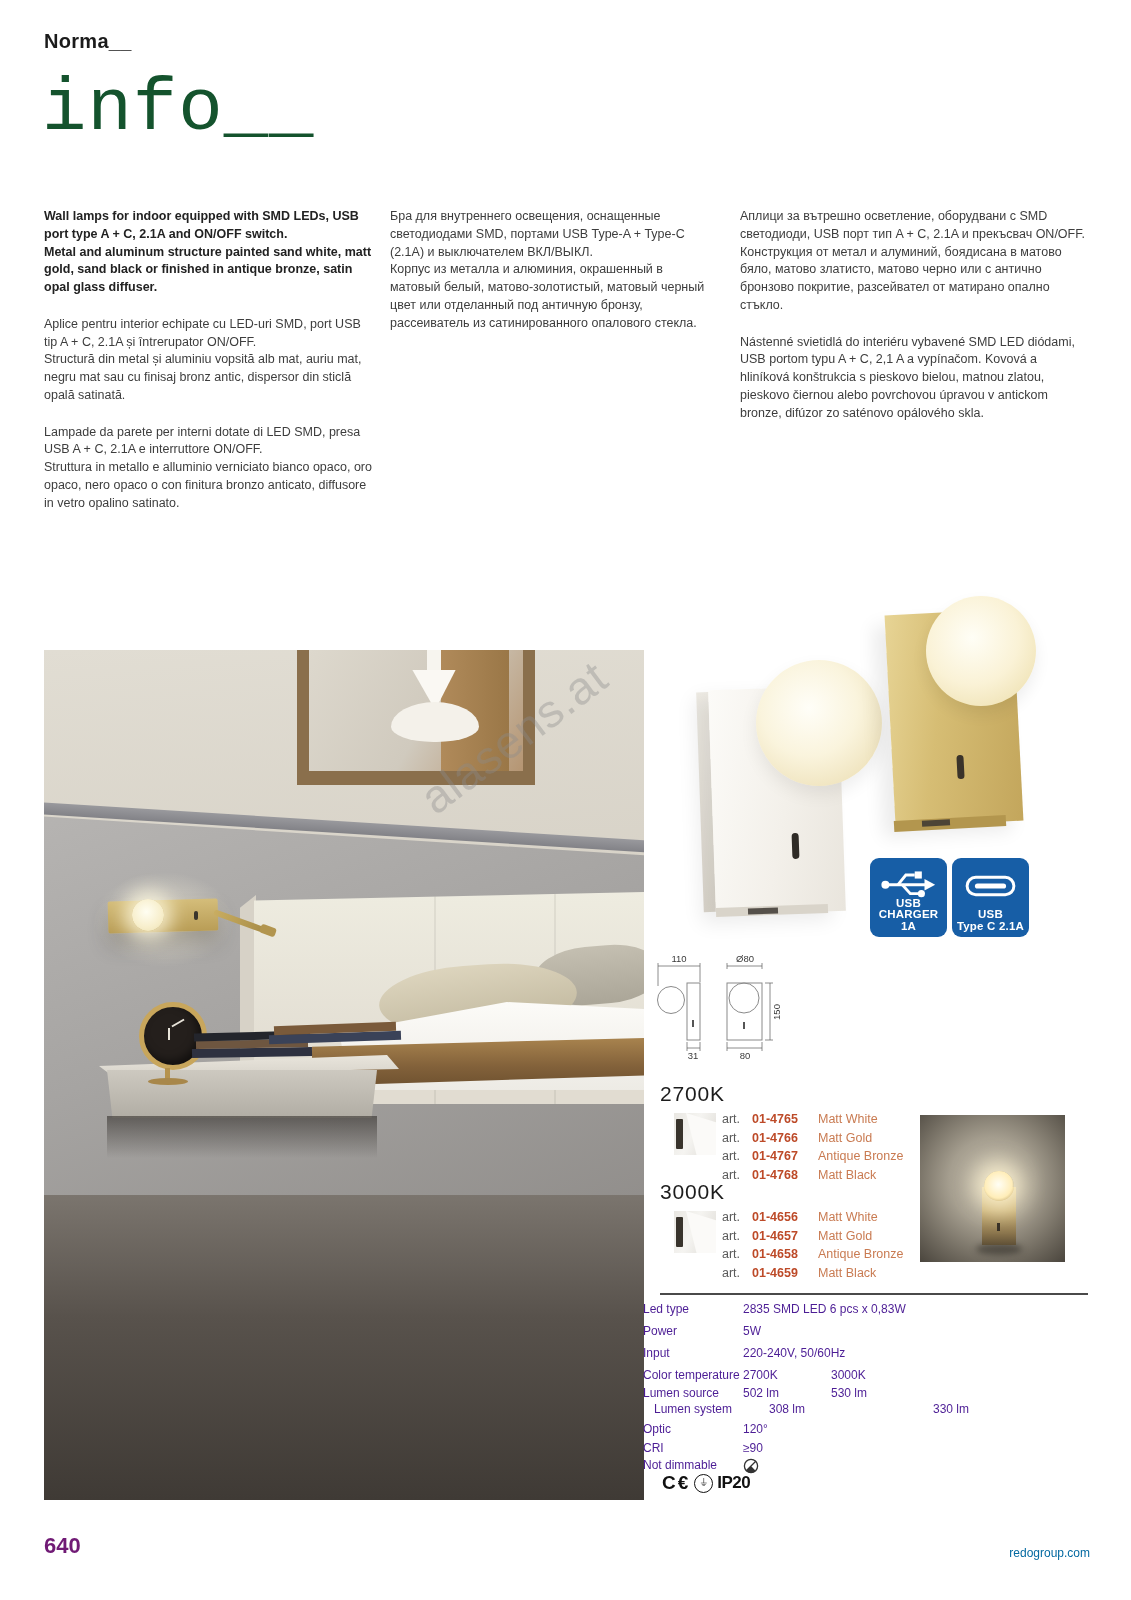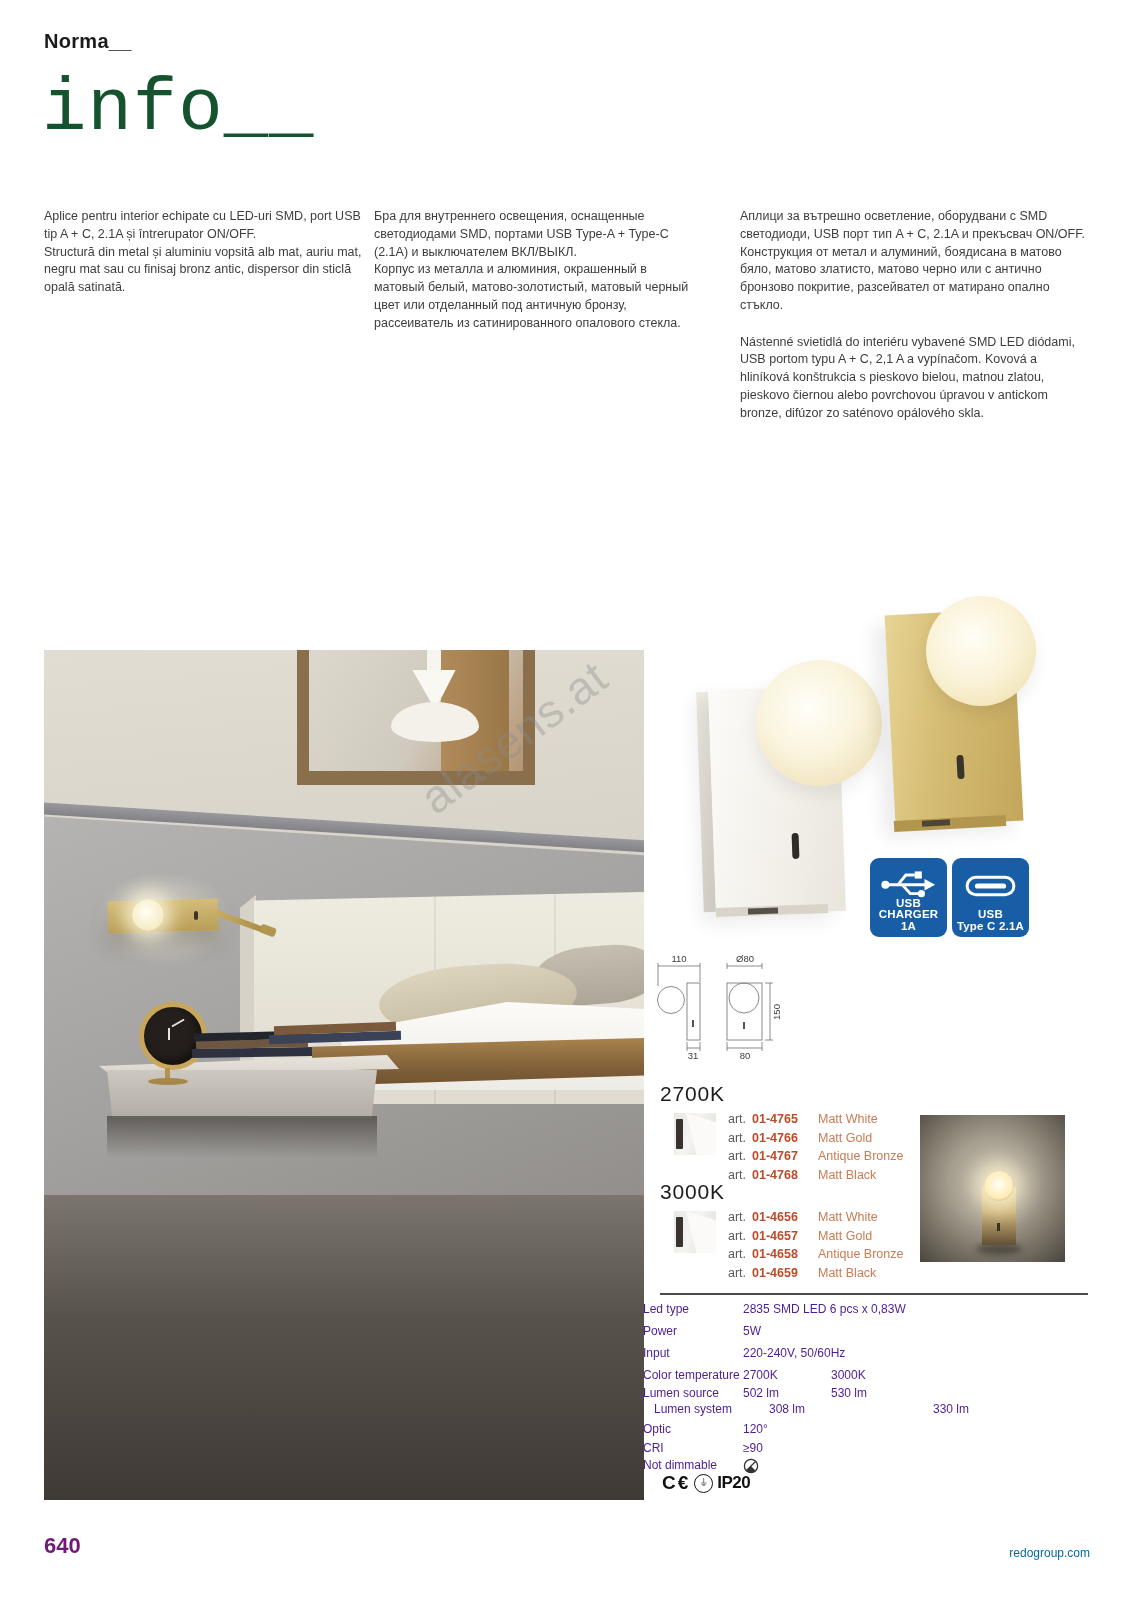--- a/index.html
+++ b/index.html
@@ -139,6 +139,8 @@
   <div class="title">info__</div>
 
   <div class="col col1">
+    <p class="p-en">Wall lamps for indoor equipped with SMD LEDs, USB port type A + C, 2.1A and ON/OFF switch.
+Metal and aluminum structure painted sand white, matt gold, sand black or finished in antique bronze, satin opal glass diffuser.</p>
     <p>Aplice pentru interior echipate cu LED-uri SMD, port USB tip A + C, 2.1A  și întrerupator ON/OFF.
 Structură din metal și aluminiu vopsită alb mat, auriu mat, negru mat sau cu finisaj bronz antic, dispersor din sticlă opală satinată.</p>
   </div>

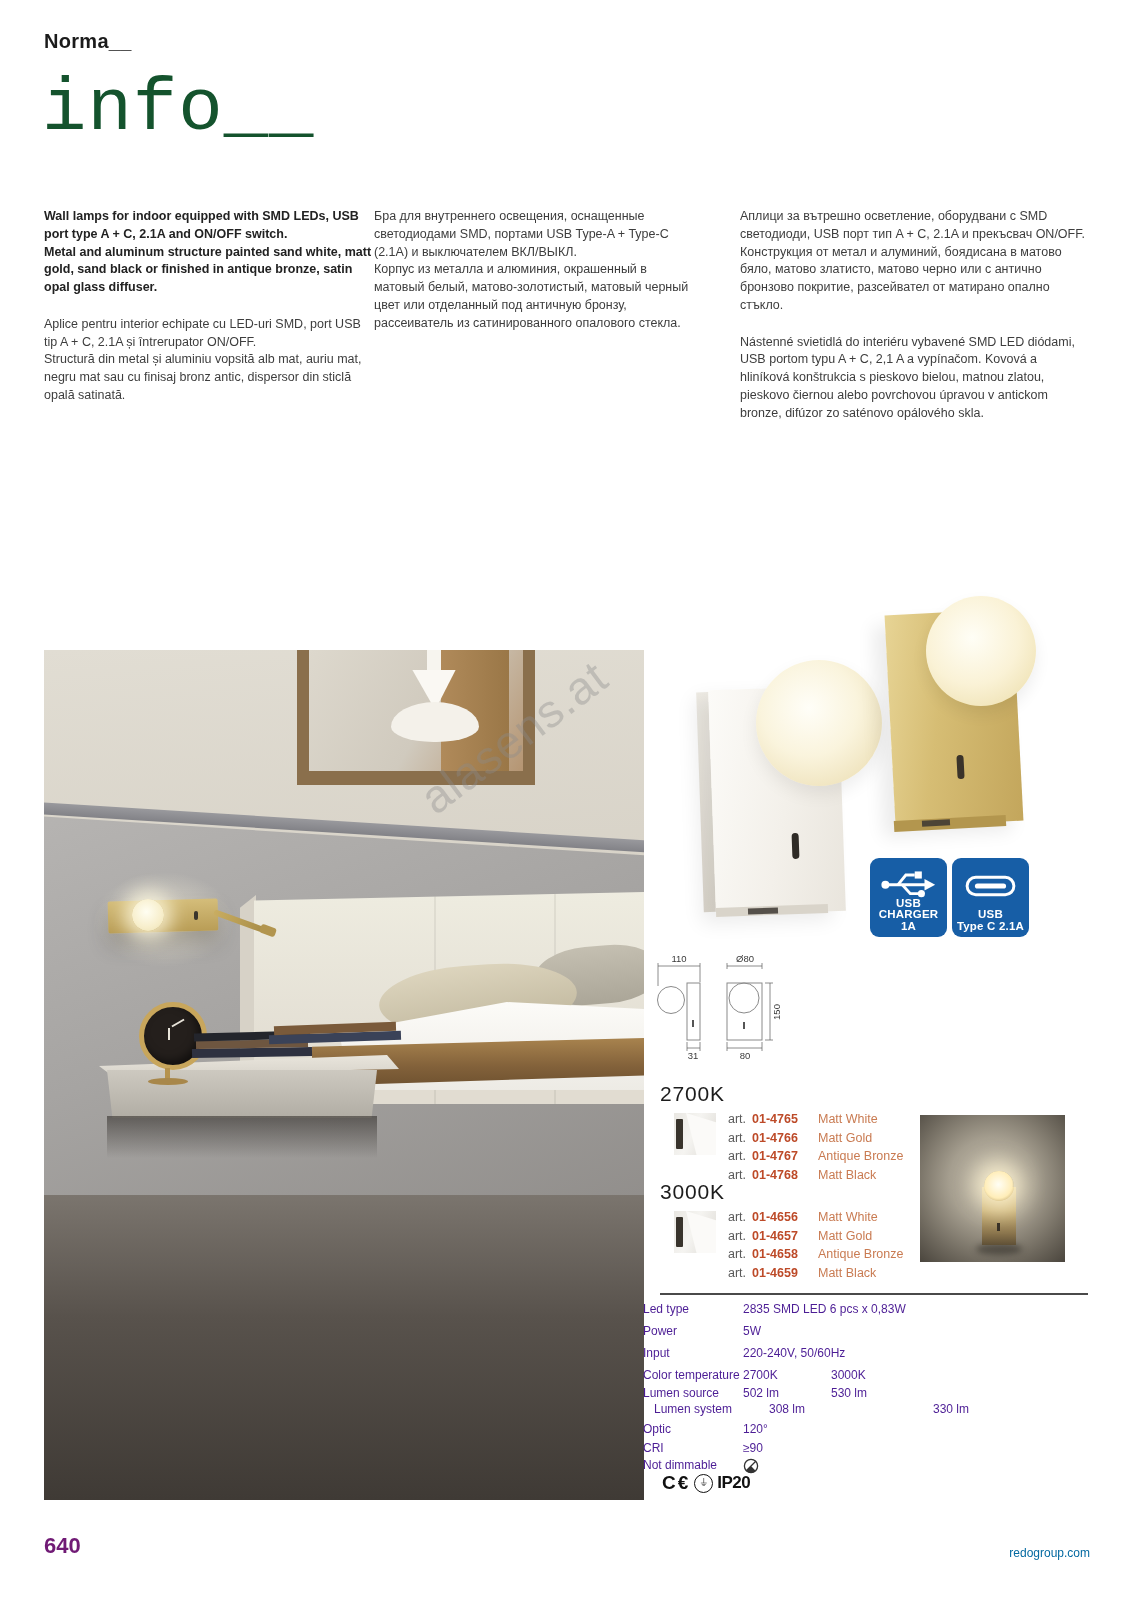--- a/index.html
+++ b/index.html
@@ -14,7 +14,7 @@
   .col{position:absolute;top:208px;font-size:12.5px;line-height:1.42;color:#3d3d3d;}
   .col p{margin:0 0 19px 0;white-space:pre-line;}
   .col1{left:44px;width:332px;}
-  .col2{left:374px;width:322px;}
+  .col2{left:390px;width:322px;}
   .col3{left:740px;width:348px;}
   .p-en{font-weight:700;color:#222;}
 

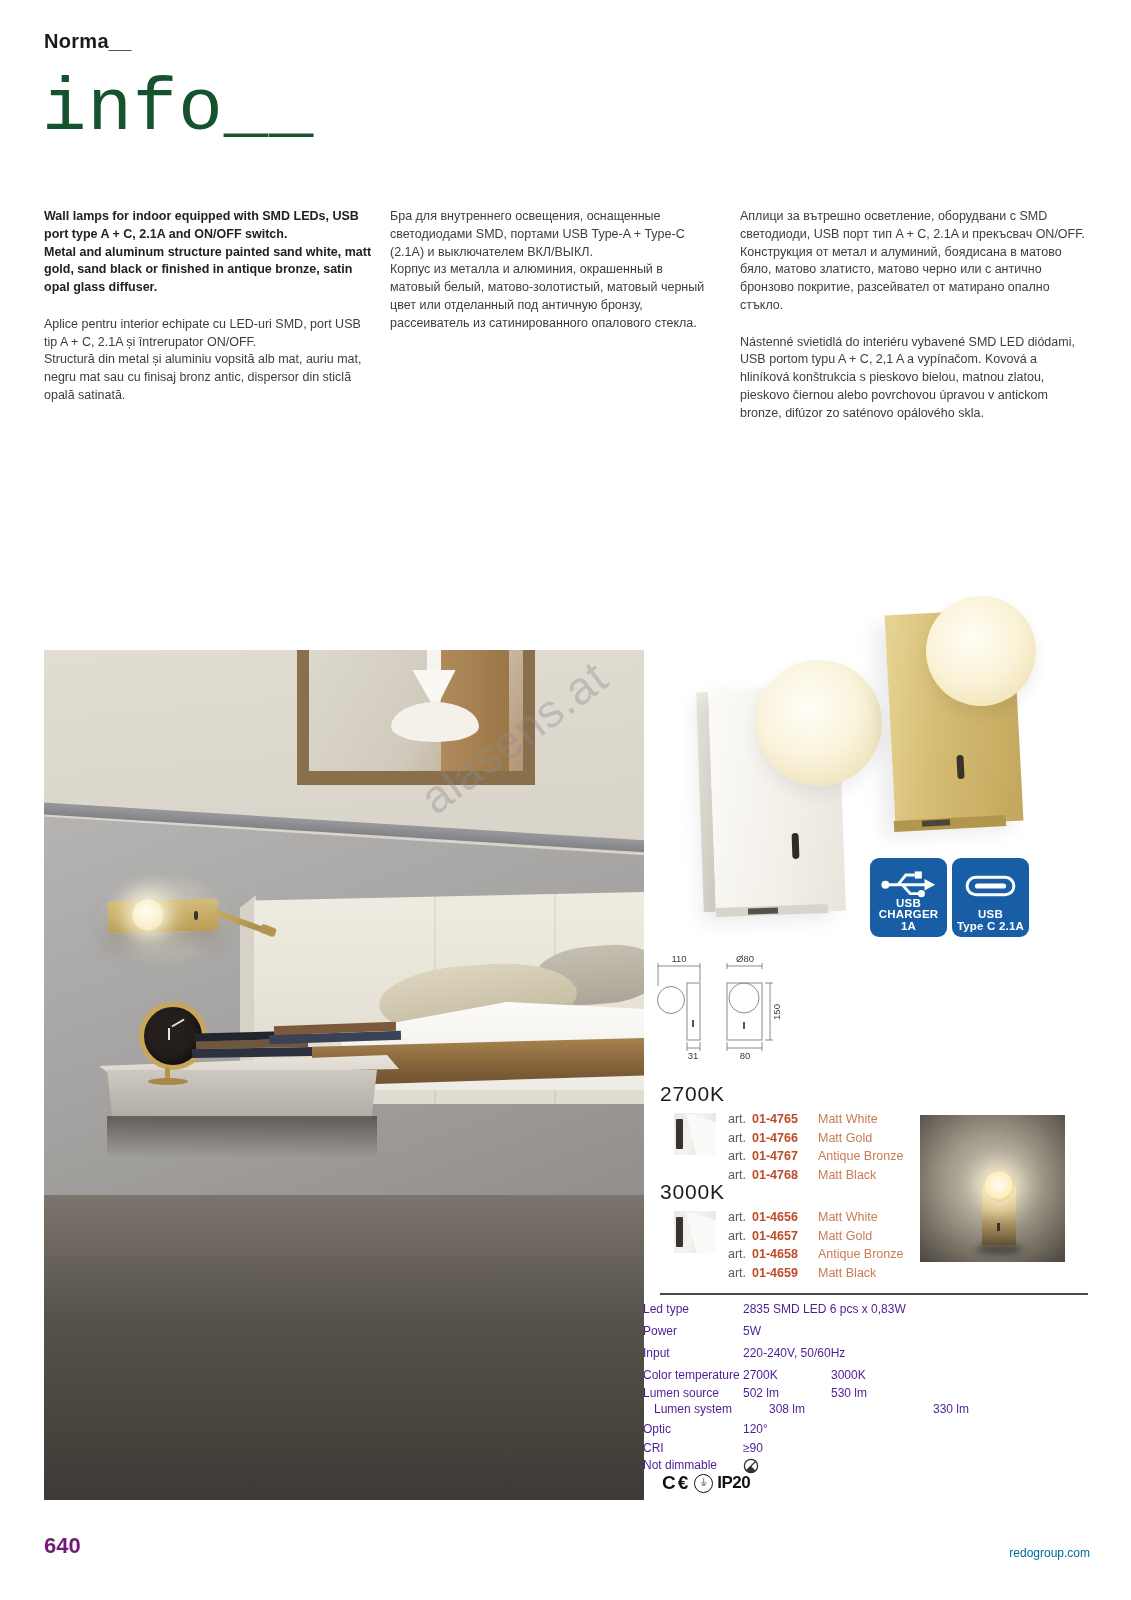--- a/index.html
+++ b/index.html
@@ -143,6 +143,8 @@
 Metal and aluminum structure painted sand white, matt gold, sand black or finished in antique bronze, satin opal glass diffuser.</p>
     <p>Aplice pentru interior echipate cu LED-uri SMD, port USB tip A + C, 2.1A  și întrerupator ON/OFF.
 Structură din metal și aluminiu vopsită alb mat, auriu mat, negru mat sau cu finisaj bronz antic, dispersor din sticlă opală satinată.</p>
+    <p>Lampade da parete per interni dotate di LED SMD, presa USB A + C, 2.1A e interruttore ON/OFF.
+Struttura in metallo e alluminio verniciato bianco opaco, oro opaco, nero opaco o con finitura bronzo anticato, diffusore in vetro opalino satinato.</p>
   </div>
   <div class="col col2">
     <p>Бра для внутреннего освещения, оснащенные светодиодами SMD, портами USB Type-A + Type-C (2.1A) и выключателем ВКЛ/ВЫКЛ.

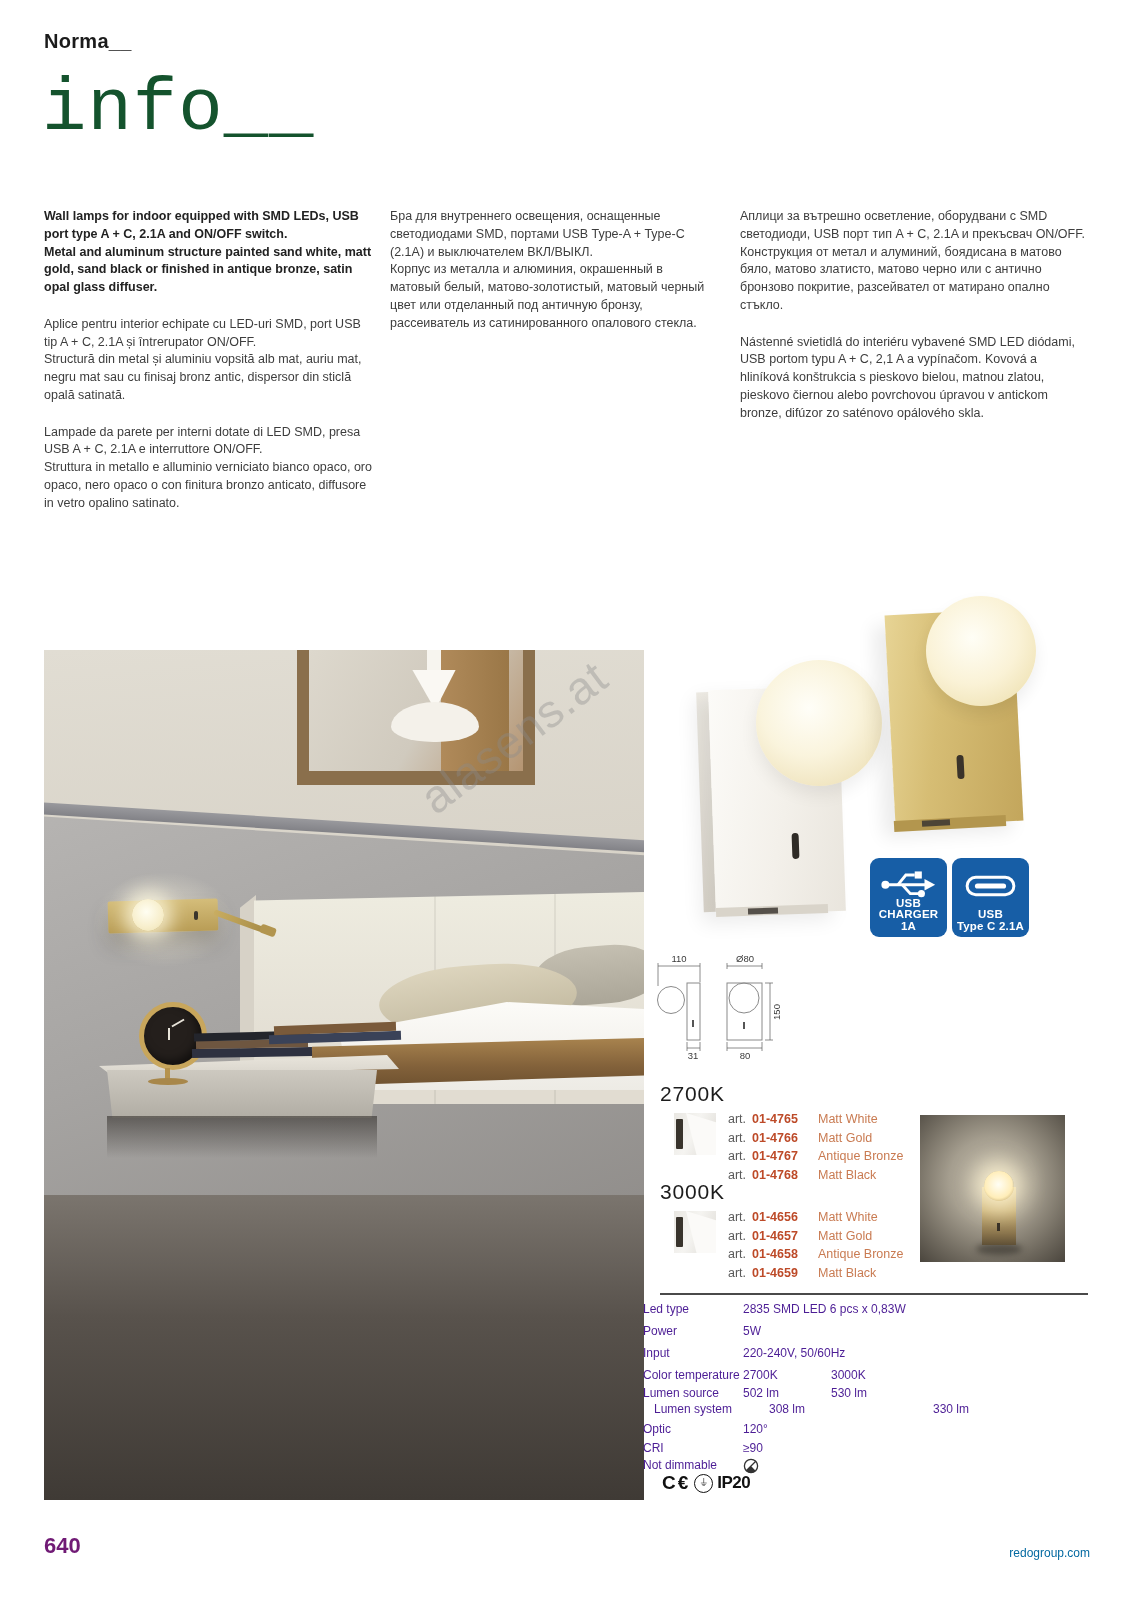--- a/index.html
+++ b/index.html
@@ -99,7 +99,7 @@
   .thumb-facet{position:absolute;left:12px;top:0;width:30px;height:42px;background:#fbfaf8;clip-path:polygon(0 0,100% 22%,100% 100%,35% 100%);}
   .rows{margin-left:62px;}
   .art-row{display:grid;grid-template-columns:30px 66px auto;align-items:baseline;line-height:18.6px;font-size:12.5px;}
-  .art-lbl{color:#5a5a5a;text-align:center;}
+  .art-lbl{color:#5a5a5a;}
   .art-code{color:#bd4a28;font-weight:700;}
   .art-finish{color:#c97b52;}
 

